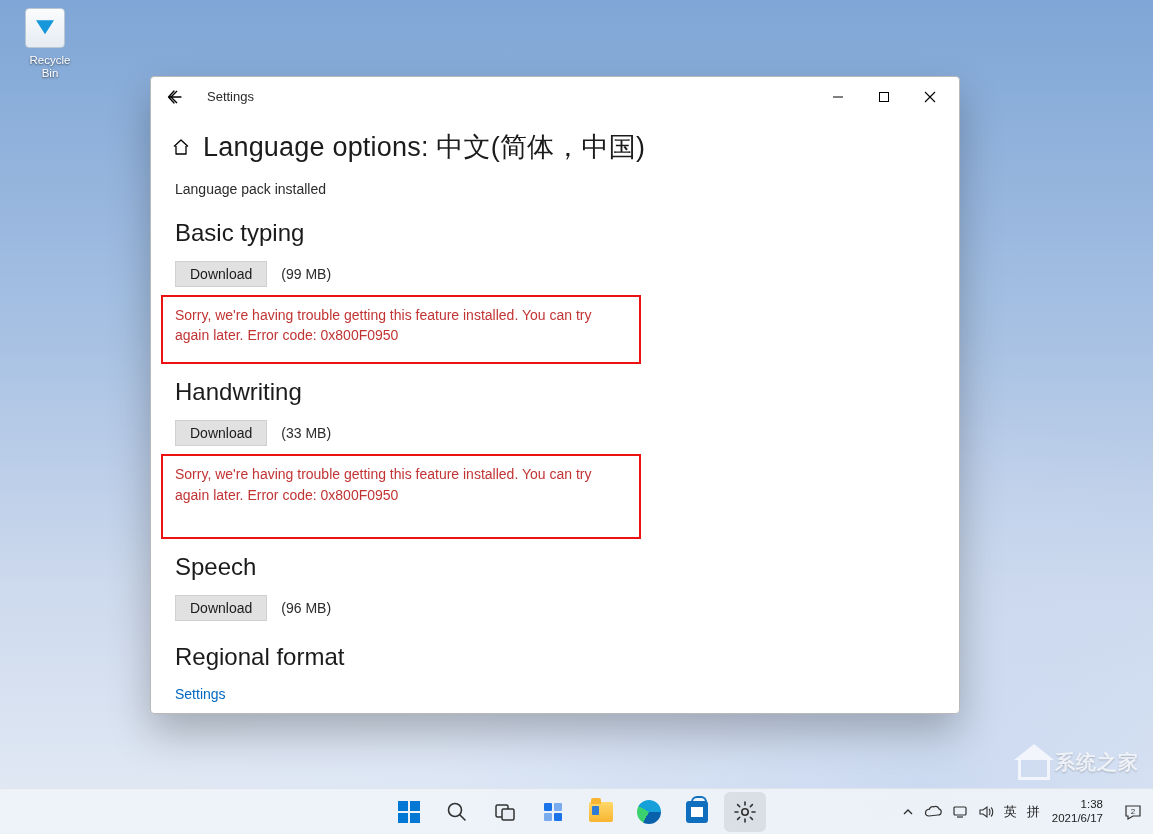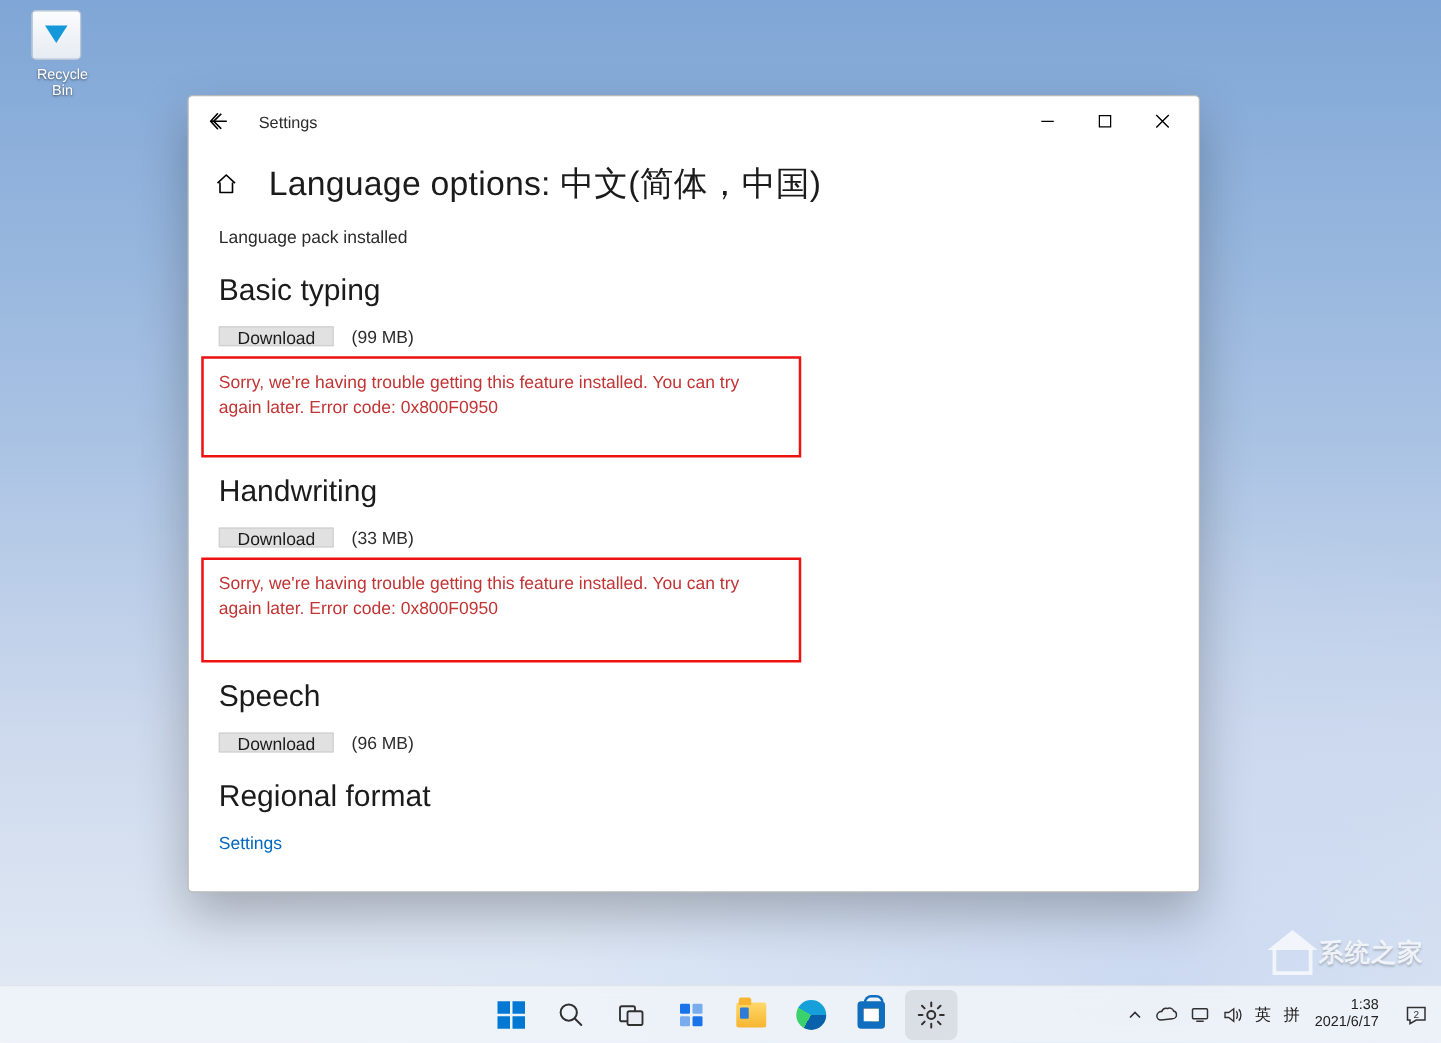--- a/index.html
+++ b/index.html
@@ -45,7 +45,7 @@
 
   .content { padding: 8px 4px 14px 4px; overflow:hidden; }
 
-  .page-header { display:flex; align-items:center; gap: 16px; padding: 4px 0 16px 8px; }
+  .page-header { display:flex; align-items:center; gap: 4px; padding: 4px 0 16px 8px; }
   .home-btn { width: 36px; height: 36px; border-radius: 6px; display:flex; align-items:center; justify-content:center; cursor:pointer; }
   .page-title { font-size: 27px; font-weight: 400; color:#1b1b1b; letter-spacing: .2px; }
 

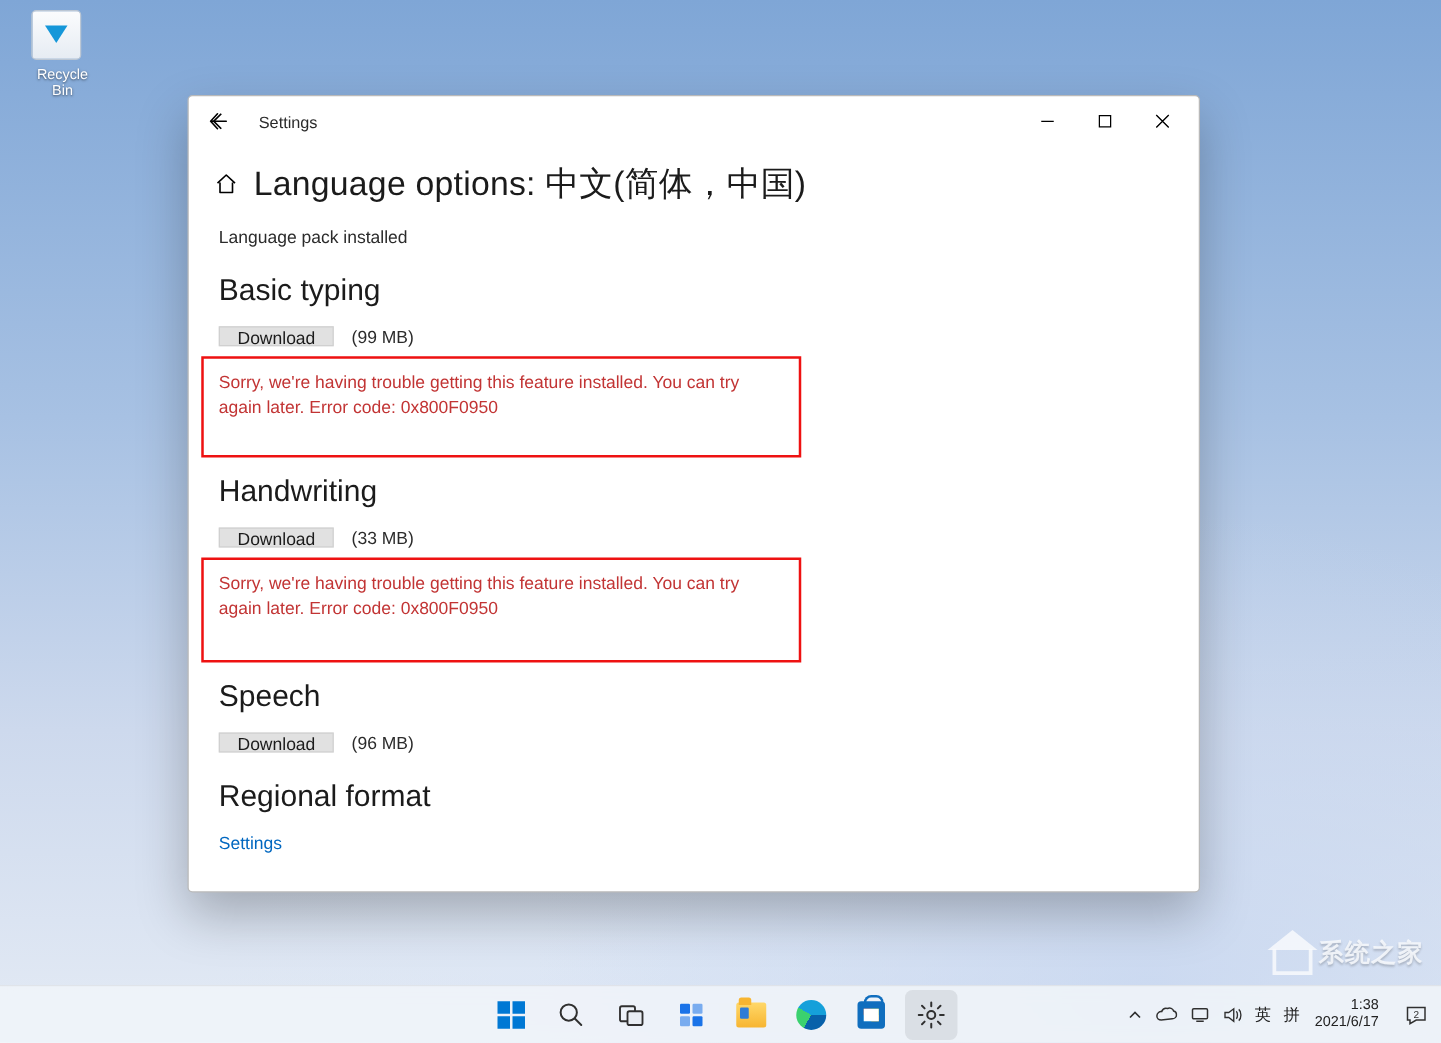--- a/index.html
+++ b/index.html
@@ -54,7 +54,7 @@
   .section-h { font-size: 24px; font-weight: 400; color:#1b1b1b; margin: 6px 0 14px; }
   .dl-row { display:flex; align-items:center; gap: 14px; margin-bottom: 8px; }
   .btn-download {
-    min-width: 90px; height: 16px; padding: 0 14px;
+    min-width: 90px; height: 26px; padding: 0 14px;
     background:#e1e1e1; border:1px solid #d0d0d0; color:#1b1b1b;
     font-size: 14px; cursor:pointer;
   }

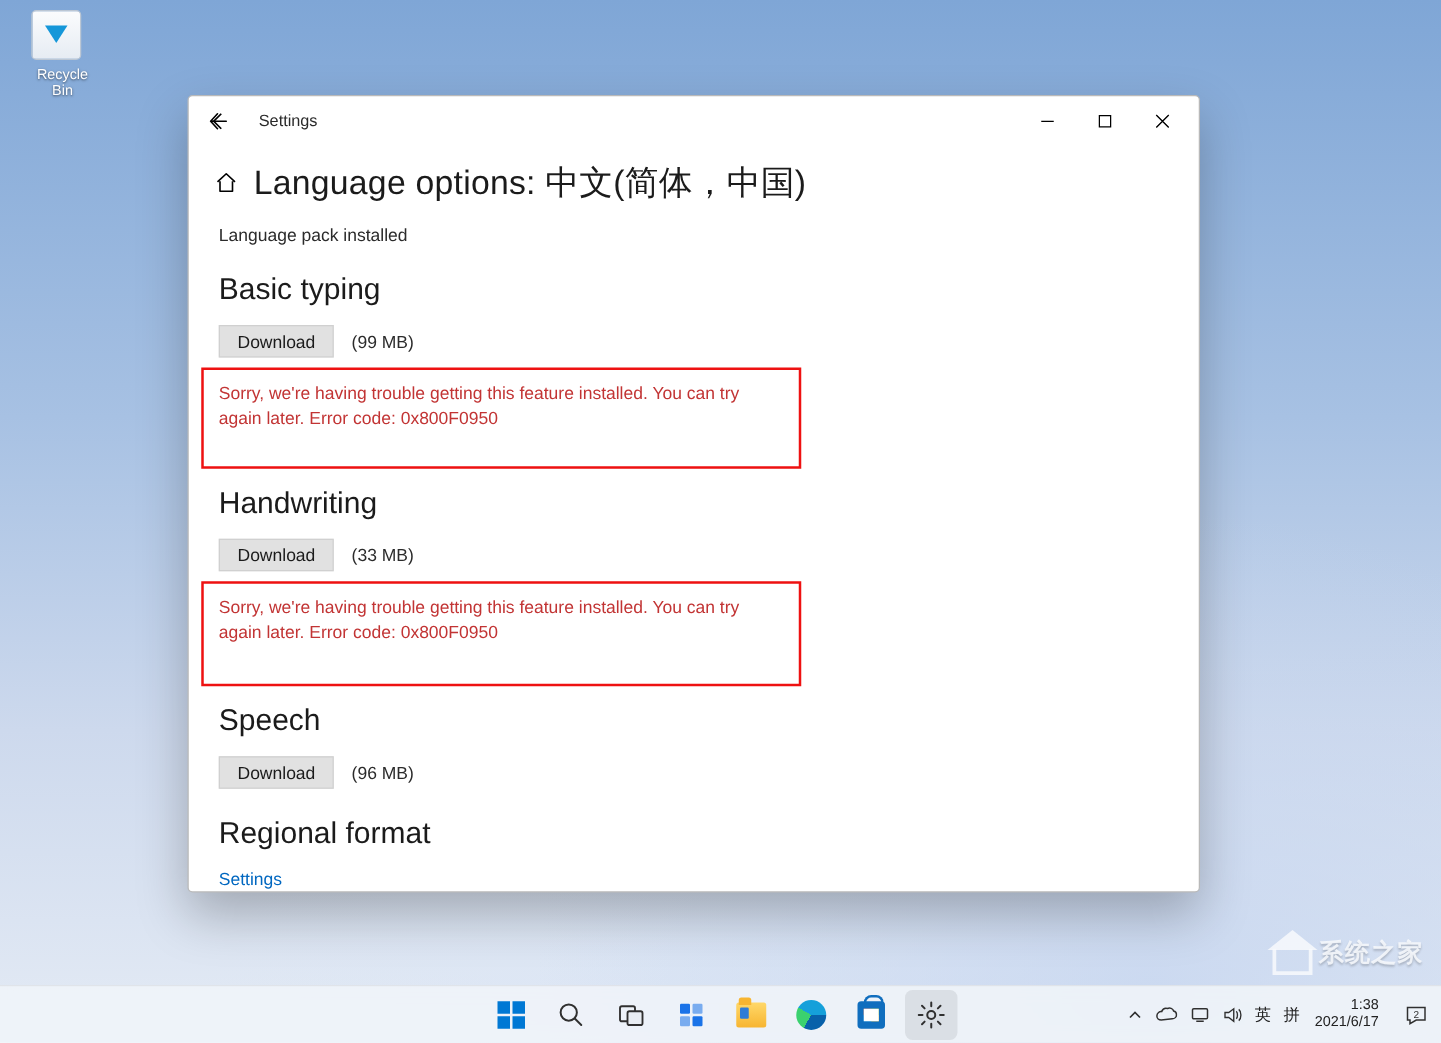--- a/index.html
+++ b/index.html
@@ -60,7 +60,7 @@
   }
   .size { font-size: 14px; color:#2b2b2b; }
   .err-box {
-    border: 2px solid #e11; padding: 8px 12px 28px 12px; margin: 4px 0 14px -14px;
+    border: 2px solid #e11; padding: 8px 12px 17px 12px; margin: 4px 0 14px -14px;
     width: 480px;
   }
   .err-text { color:#c23434; font-size: 14px; line-height: 1.45; }

